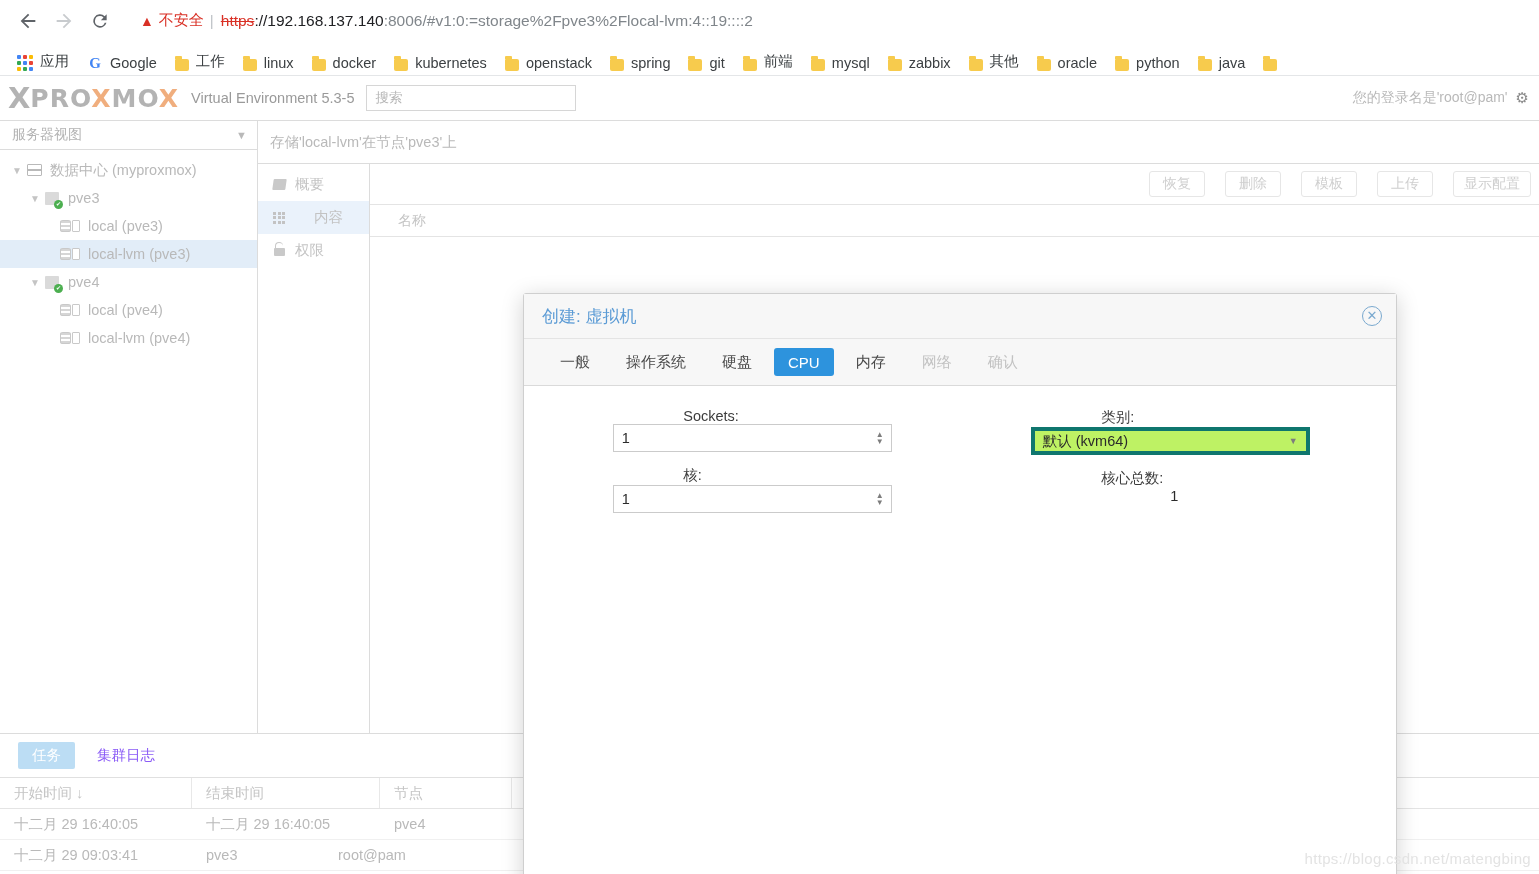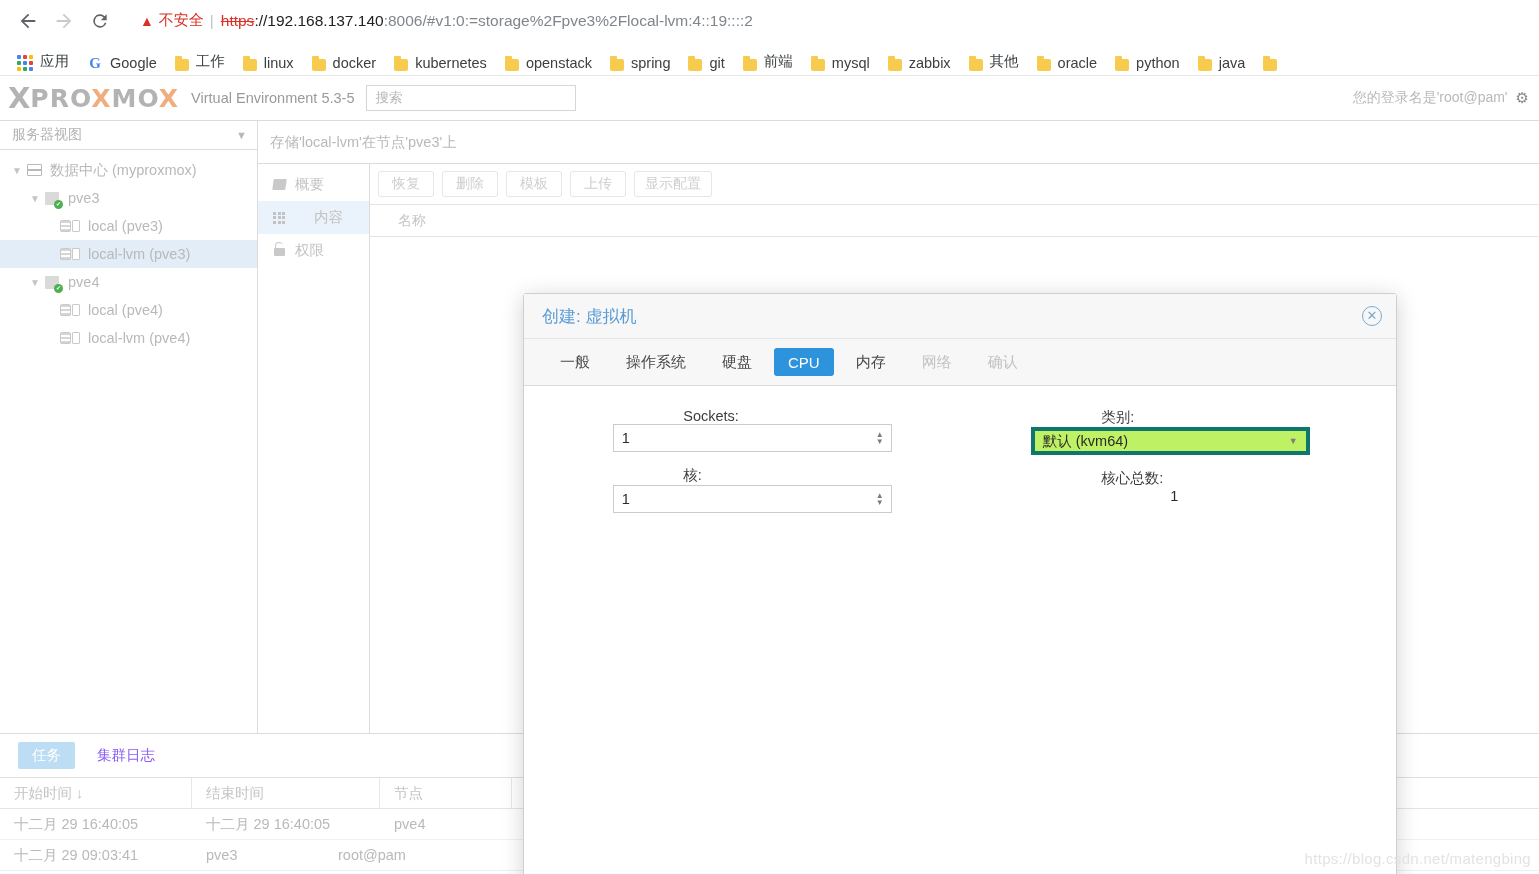--- a/index.html
+++ b/index.html
@@ -352,8 +352,9 @@
     height: 40px;
     display: flex;
     align-items: center;
-    gap: 8px;
+    gap: 20px;
     padding: 0 8px;
+    justify-content: flex-end;
   }
   .tb-btn {
     height: 26px;

